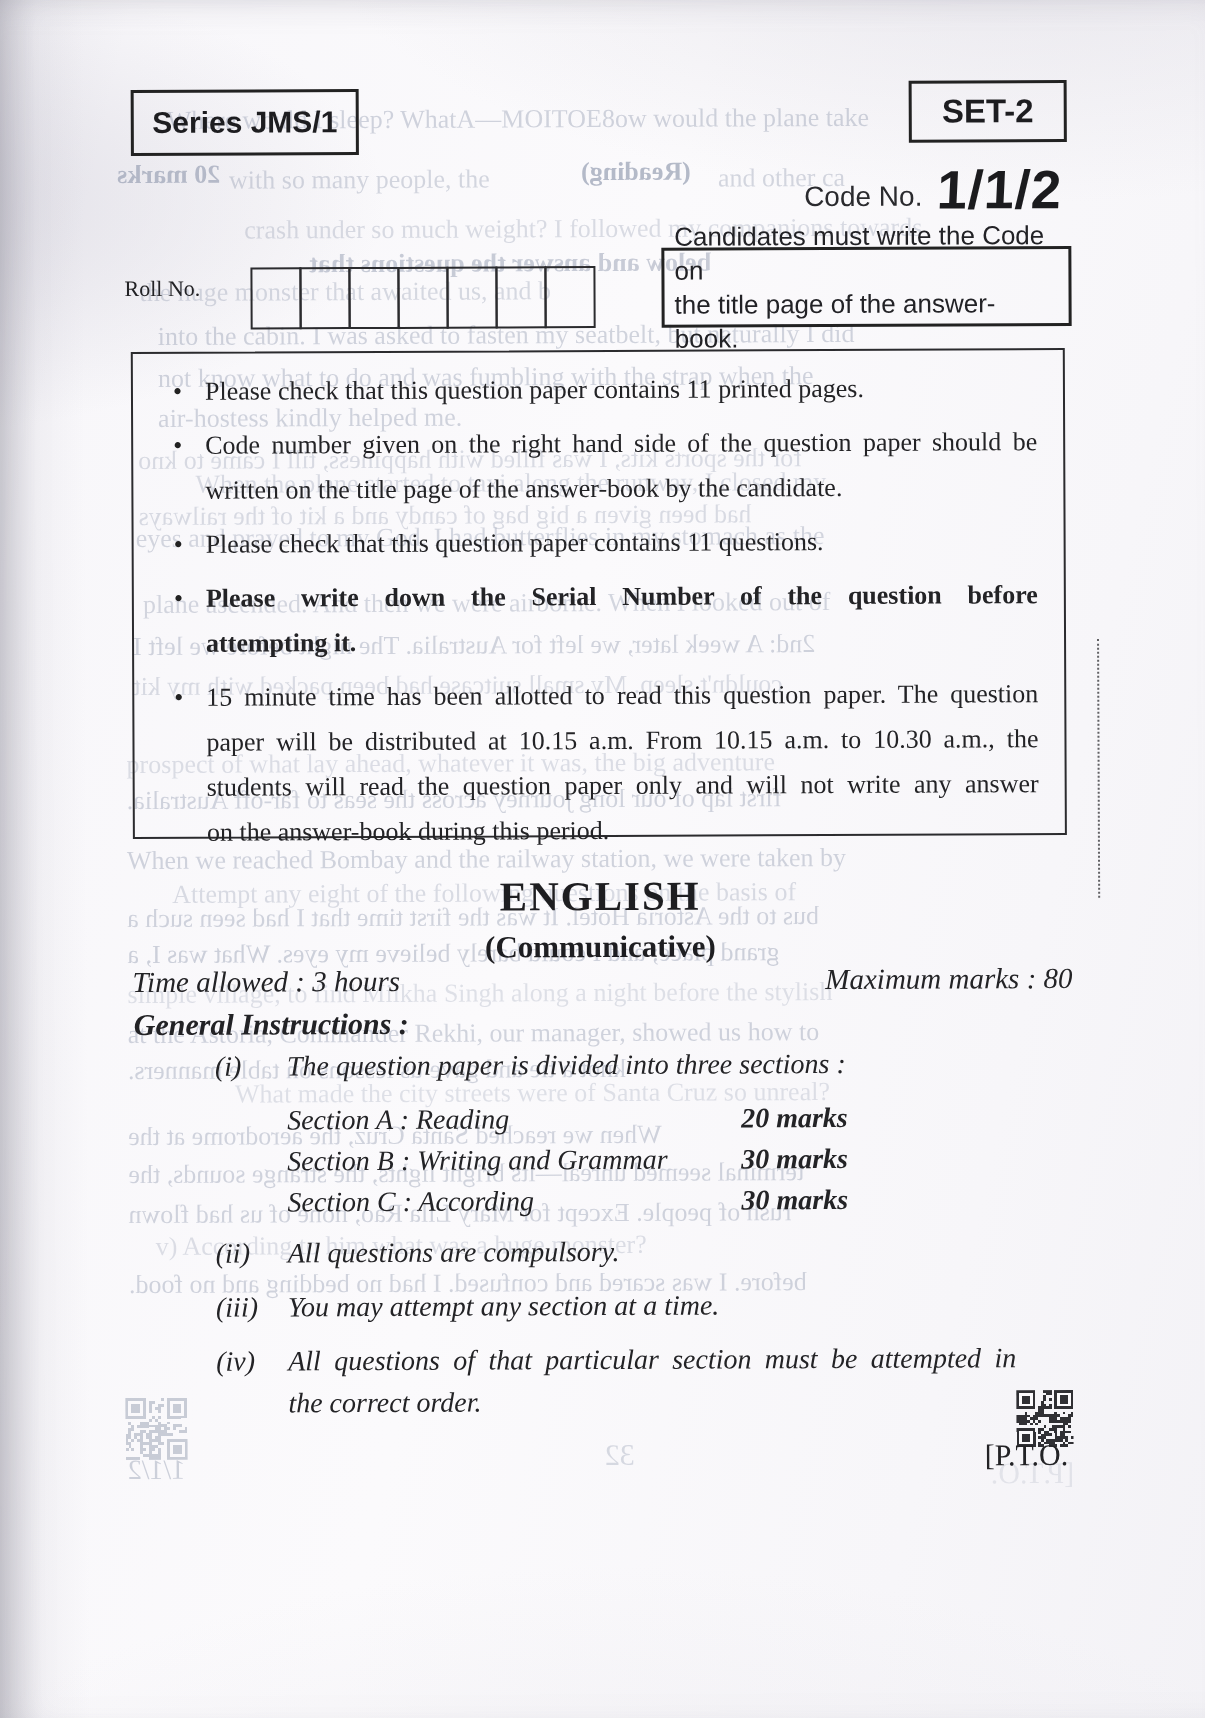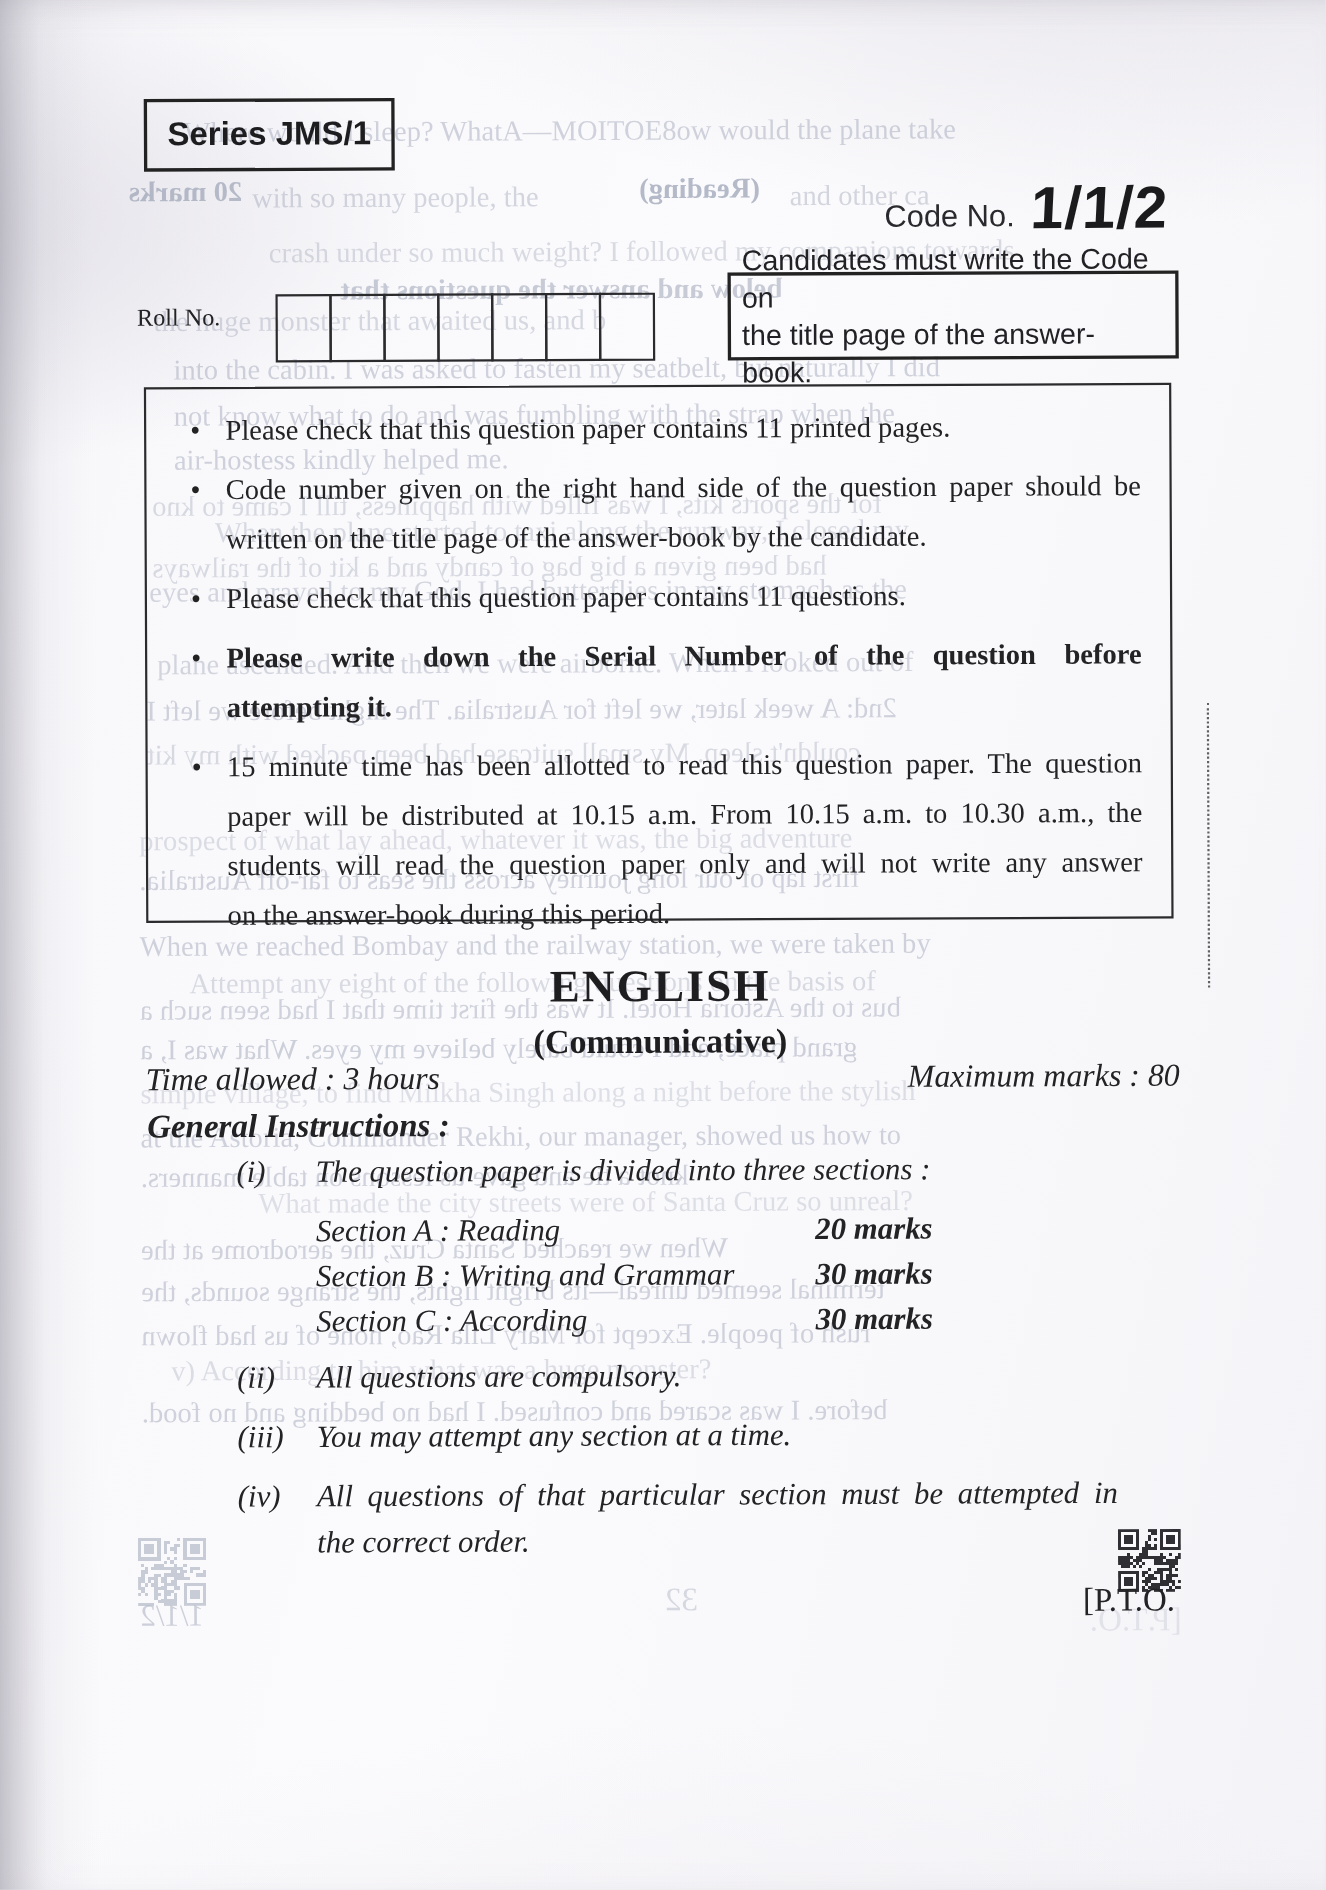--- a/index.html
+++ b/index.html
@@ -134,6 +134,9 @@
 
     <div class="series-box">
       <span>Series JMS/1</span>
+    </div>
+    <div class="set-box">
+      <span>SET-2</span>
     </div>
     <div class="code-label ink">Code No.</div>
     <div class="code-value">1/1/2</div>

